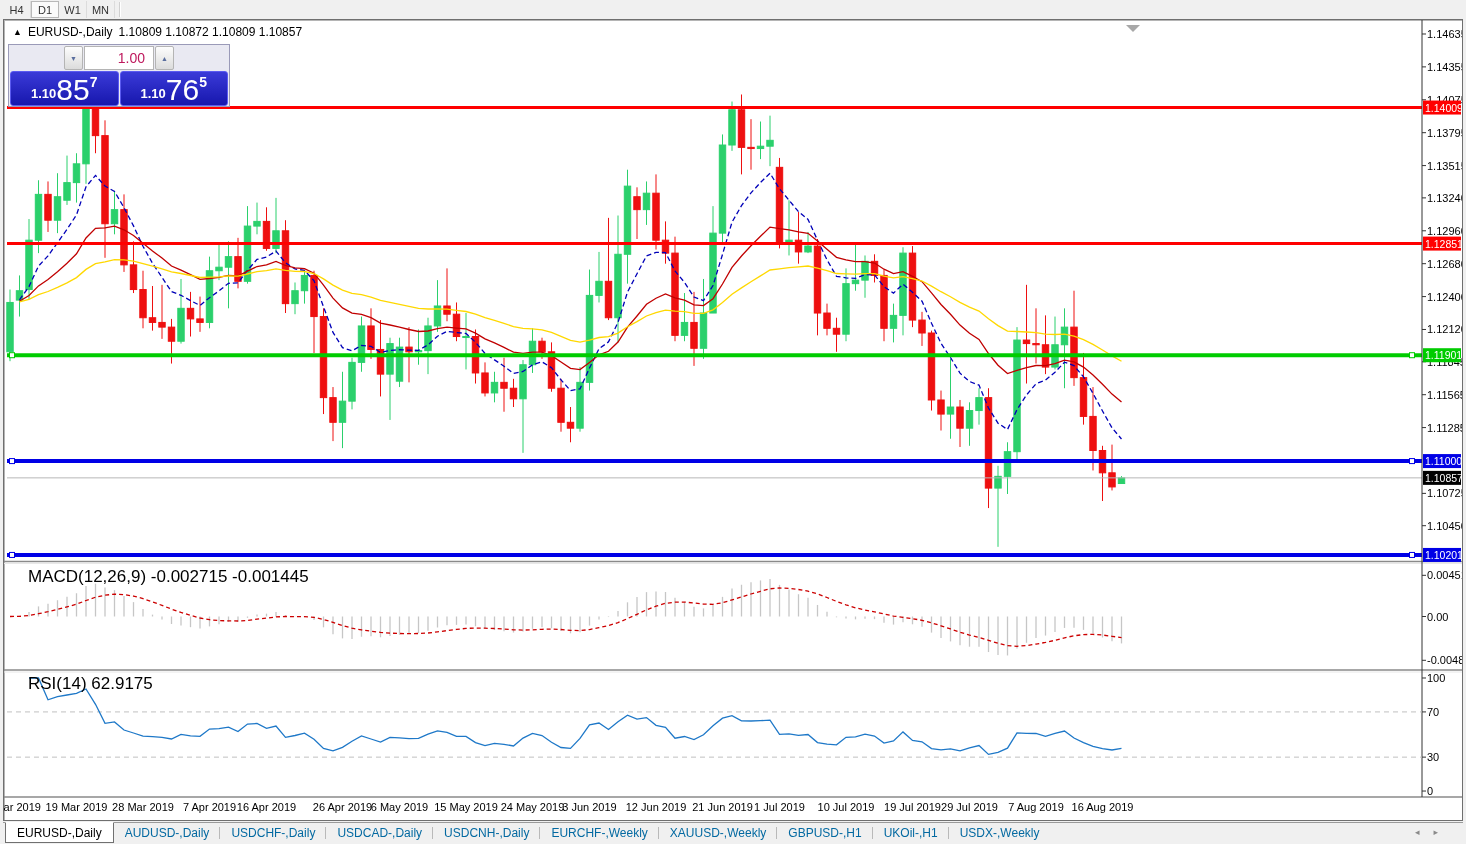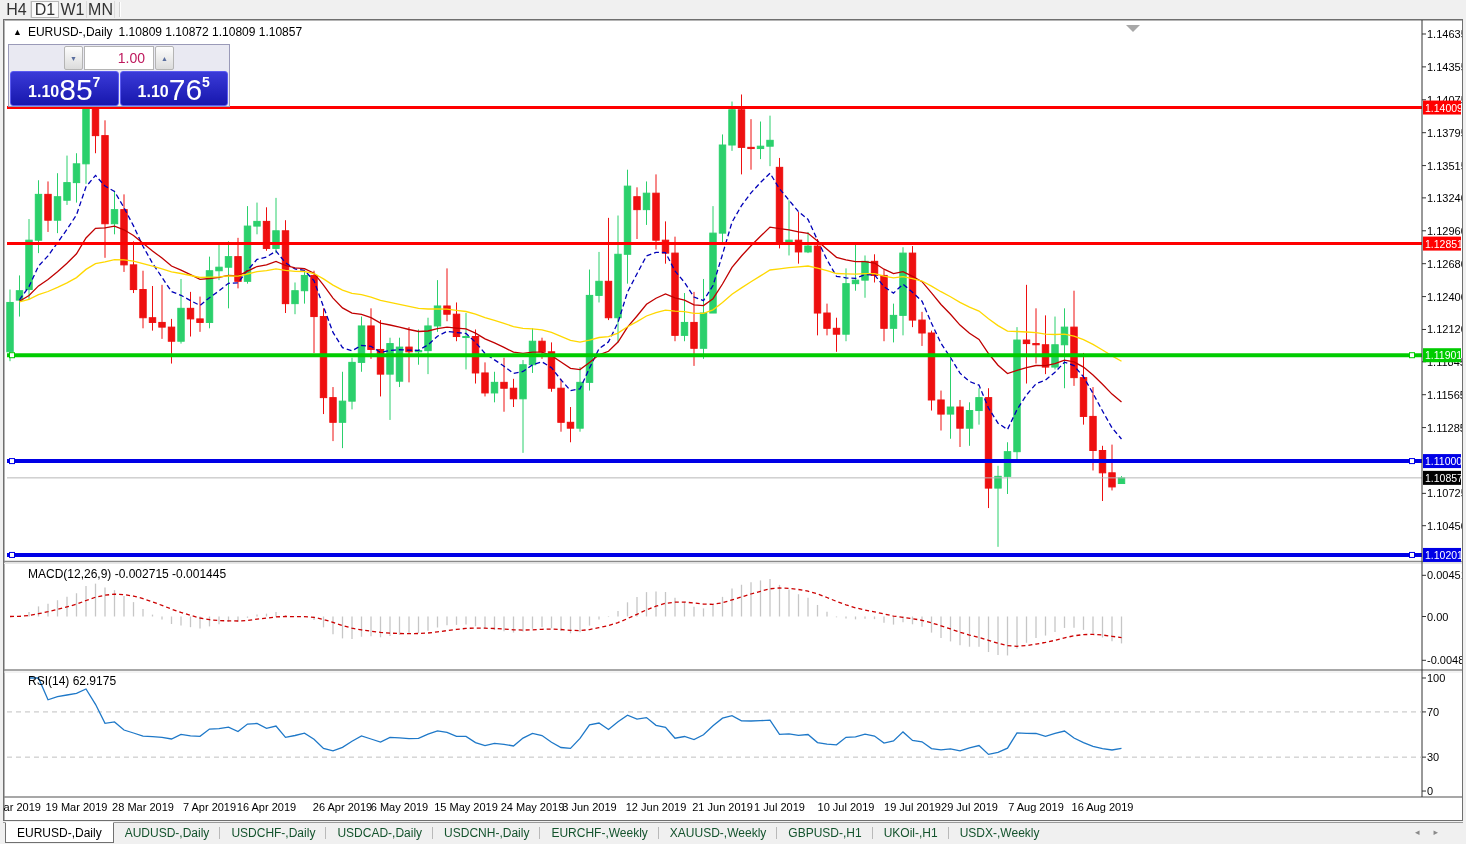--- a/index.html
+++ b/index.html
@@ -11,7 +11,7 @@
   
   .toolbar { position:absolute; top:0; left:0; width:1466px; height:19px;
     background:#f0f0f0; display:flex; align-items:center; padding-left:3px; }
-  .tf-btn { width:28px; height:17px; font-size:16px; color:#333; display:flex;
+  .tf-btn { width:28px; height:17px; font-size:11px; color:#333; display:flex;
     align-items:center; justify-content:center; background:transparent; border:none;
     border-right:1px solid #dcdcdc; cursor:default; font-family:inherit; }
   .tf-btn.active { background:#fafafa; border:1px solid #b8b8b8; }

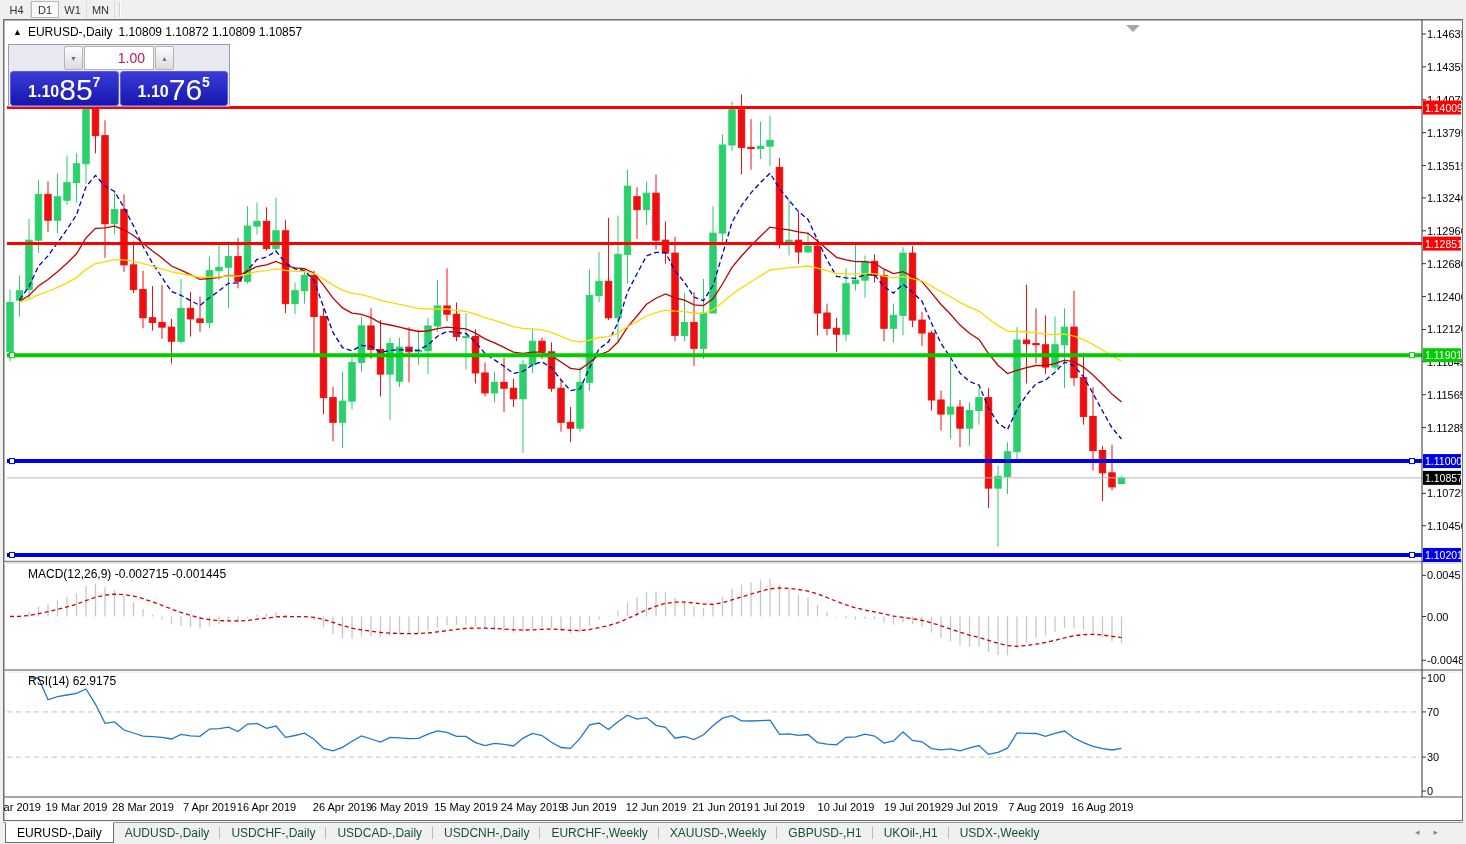--- a/index.html
+++ b/index.html
@@ -40,7 +40,7 @@
   .price-big { flex:1 1 50%; background:linear-gradient(#3a3ad8,#1717ad); border:1px solid #5a5af0;
     border-radius:3px; color:#fff; display:flex; align-items:flex-end; justify-content:center;
     padding-bottom:2px; cursor:pointer; }
-  .price-big .pfx { font-size:16px; font-weight:bold; line-height:1; margin-bottom:3px; }
+  .price-big .pfx { font-size:13px; font-weight:bold; line-height:1; margin-bottom:3px; }
   .price-big .big { font-size:30px; font-weight:normal; line-height:0.9; }
   .price-big .sup { font-size:14px; font-weight:bold; line-height:1; margin-bottom:14px; }
   

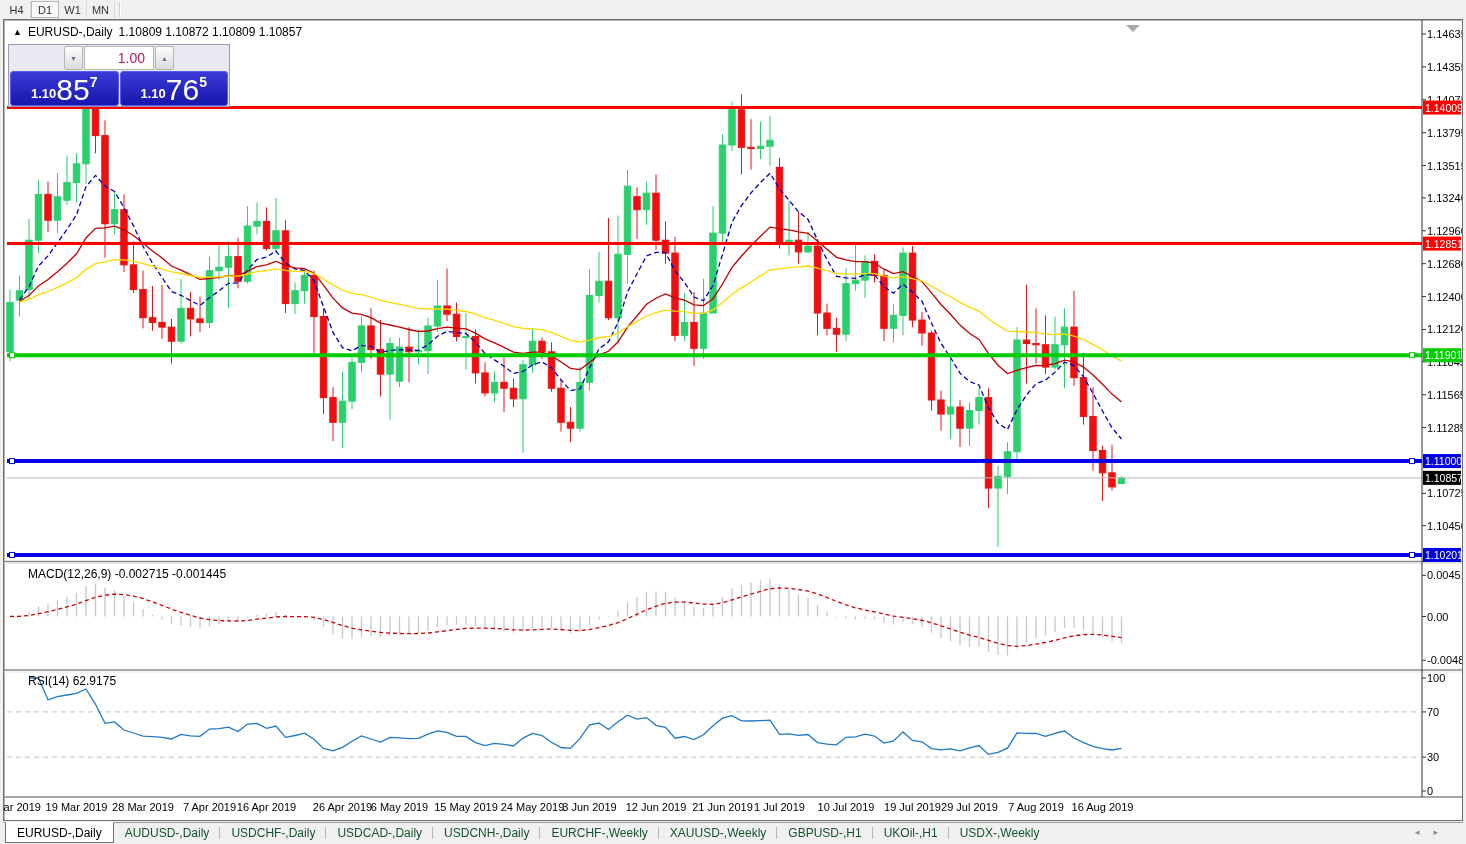--- a/index.html
+++ b/index.html
@@ -44,7 +44,7 @@
   .price-big .big { font-size:30px; font-weight:normal; line-height:0.9; }
   .price-big .sup { font-size:14px; font-weight:bold; line-height:1; margin-bottom:14px; }
   
-  .pane-label { position:absolute; left:8px; font-size:12px; color:#000; z-index:4;padding-left:16px; }
+  .pane-label { position:absolute; left:8px; font-size:17px; color:#000; z-index:4;padding-left:16px; }
   .macd-label { top:547px; }
   .rsi-label  { top:654px; }
   

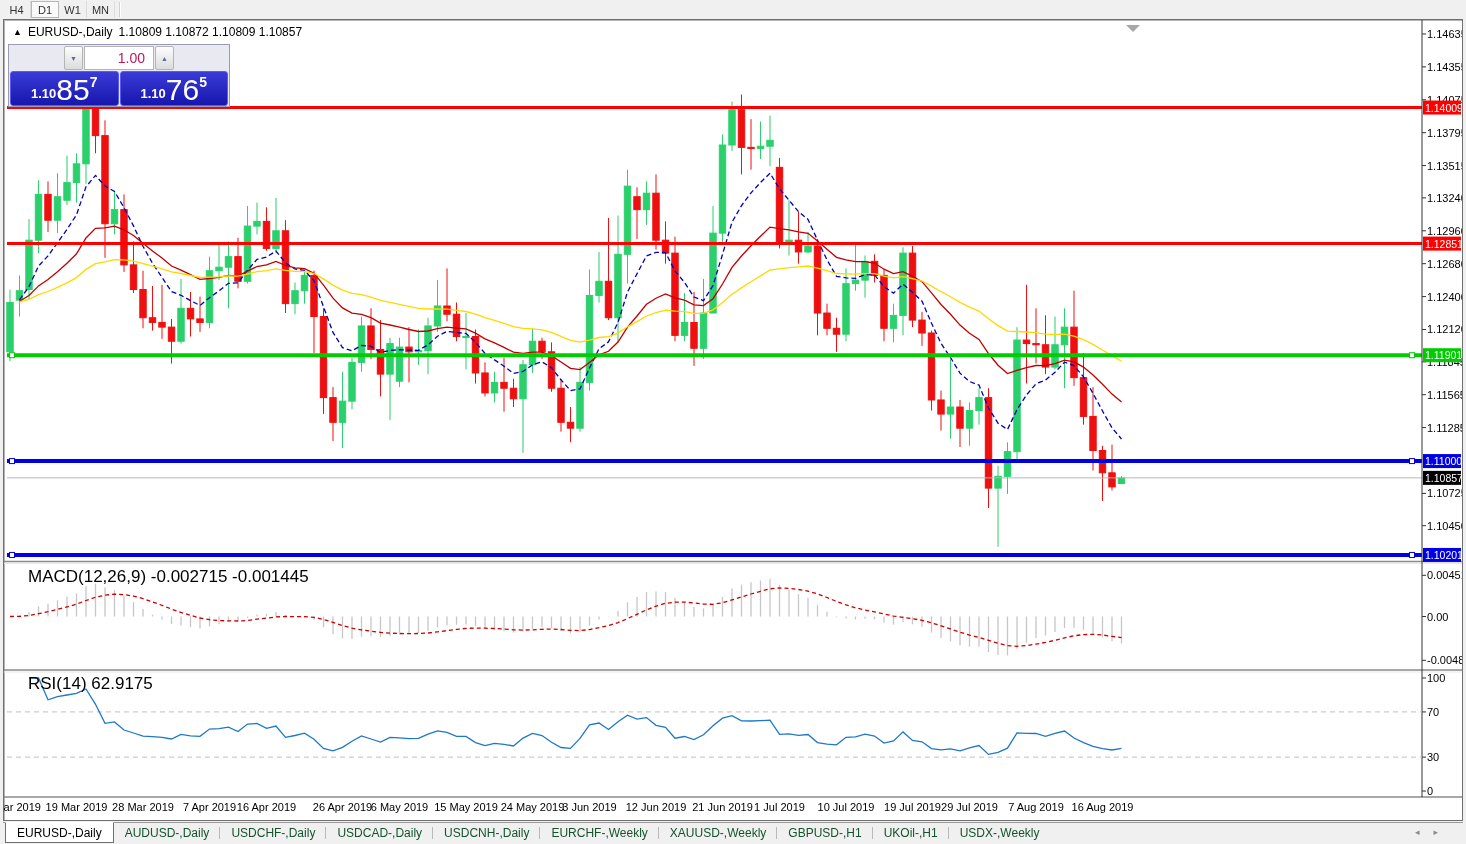--- a/index.html
+++ b/index.html
@@ -51,7 +51,7 @@
   .tab-bar { position:absolute; left:3px; top:822px; width:1460px; height:21px;
     background:#f0f0f0; border-top:1px solid #9a9a9a; display:flex; align-items:stretch;
     padding-left:2px; }
-  .tab { display:flex; align-items:center; padding:0 11px; font-size:12px; color:#14532d;
+  .tab { display:flex; align-items:center; padding:0 11px; font-size:12px; color:#0369a1;
     cursor:pointer; position:relative; }
   .tab:not(.active):not(:last-child)::after { content:""; position:absolute; right:0; top:4px;
     bottom:4px; width:1px; background:#b9b9b9; }

